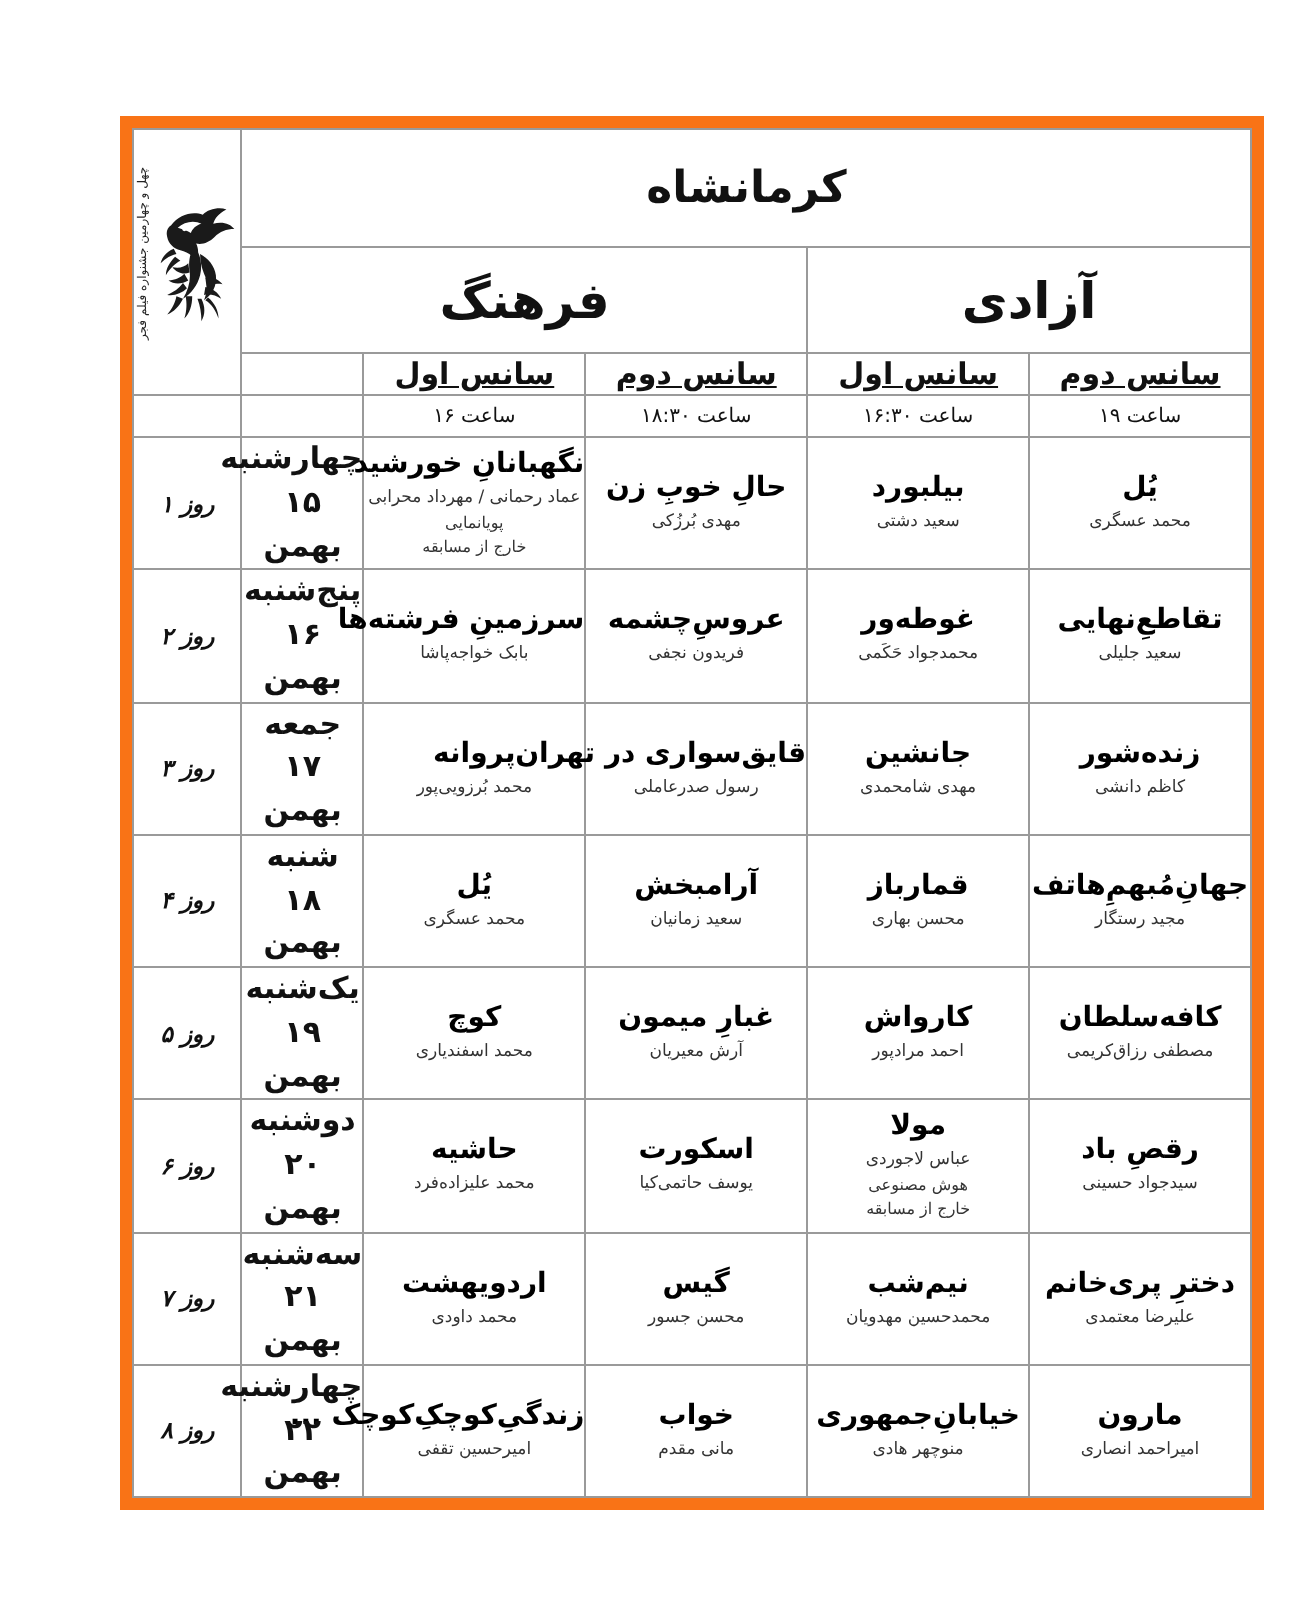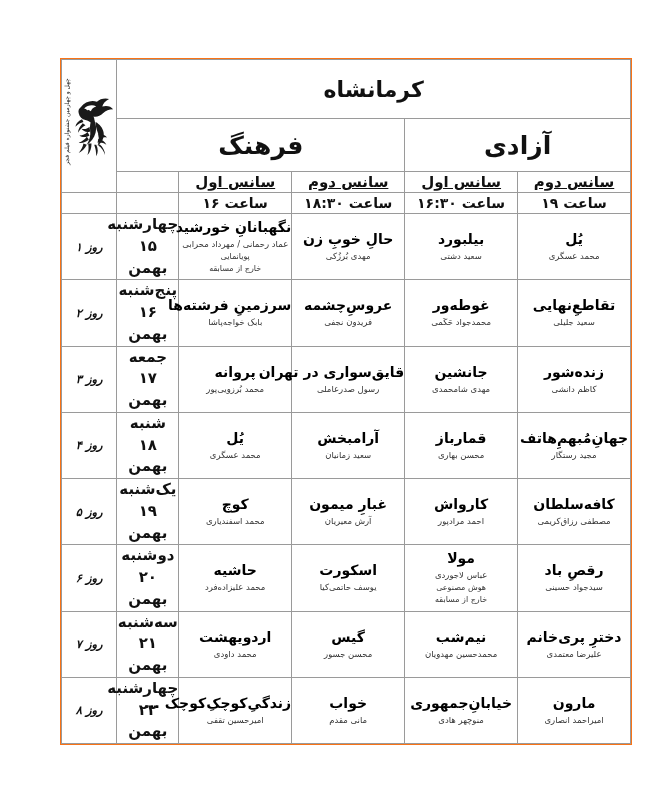--- a/index.html
+++ b/index.html
@@ -31,7 +31,7 @@
     left: 60px;
     top: 58px;
     width: 572px;
-    border: 1px solid #f97316;
+    border: 6px solid #f97316;
     box-sizing: border-box;
     background: #ffffff;
   }

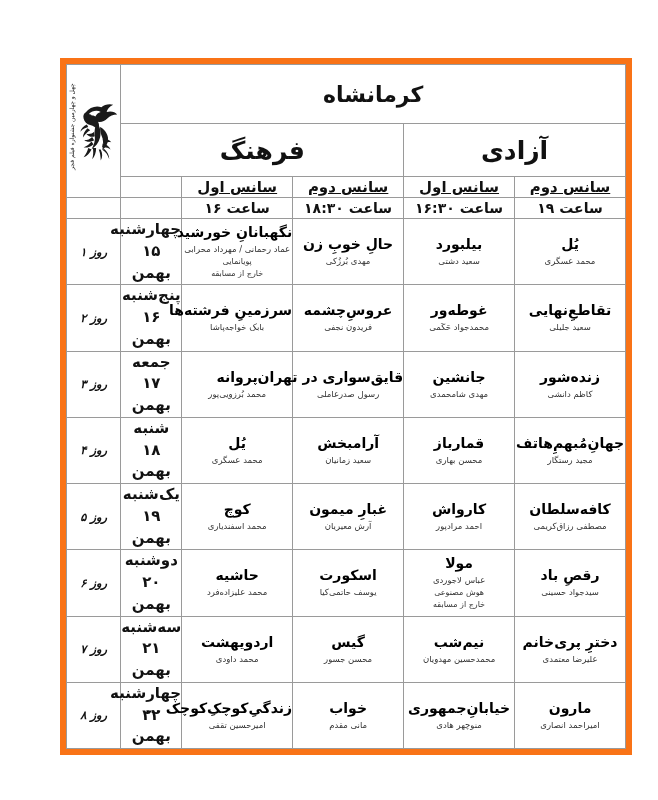--- a/index.html
+++ b/index.html
@@ -118,8 +118,8 @@
   .time-cell {
     background: #eeeeee;
     height: 20px;
-    font-size: 14px;
-    font-weight: bold;
+    font-size: 10px;
+    font-weight: normal;
     color: #111111;
   }
   .blank-head {

